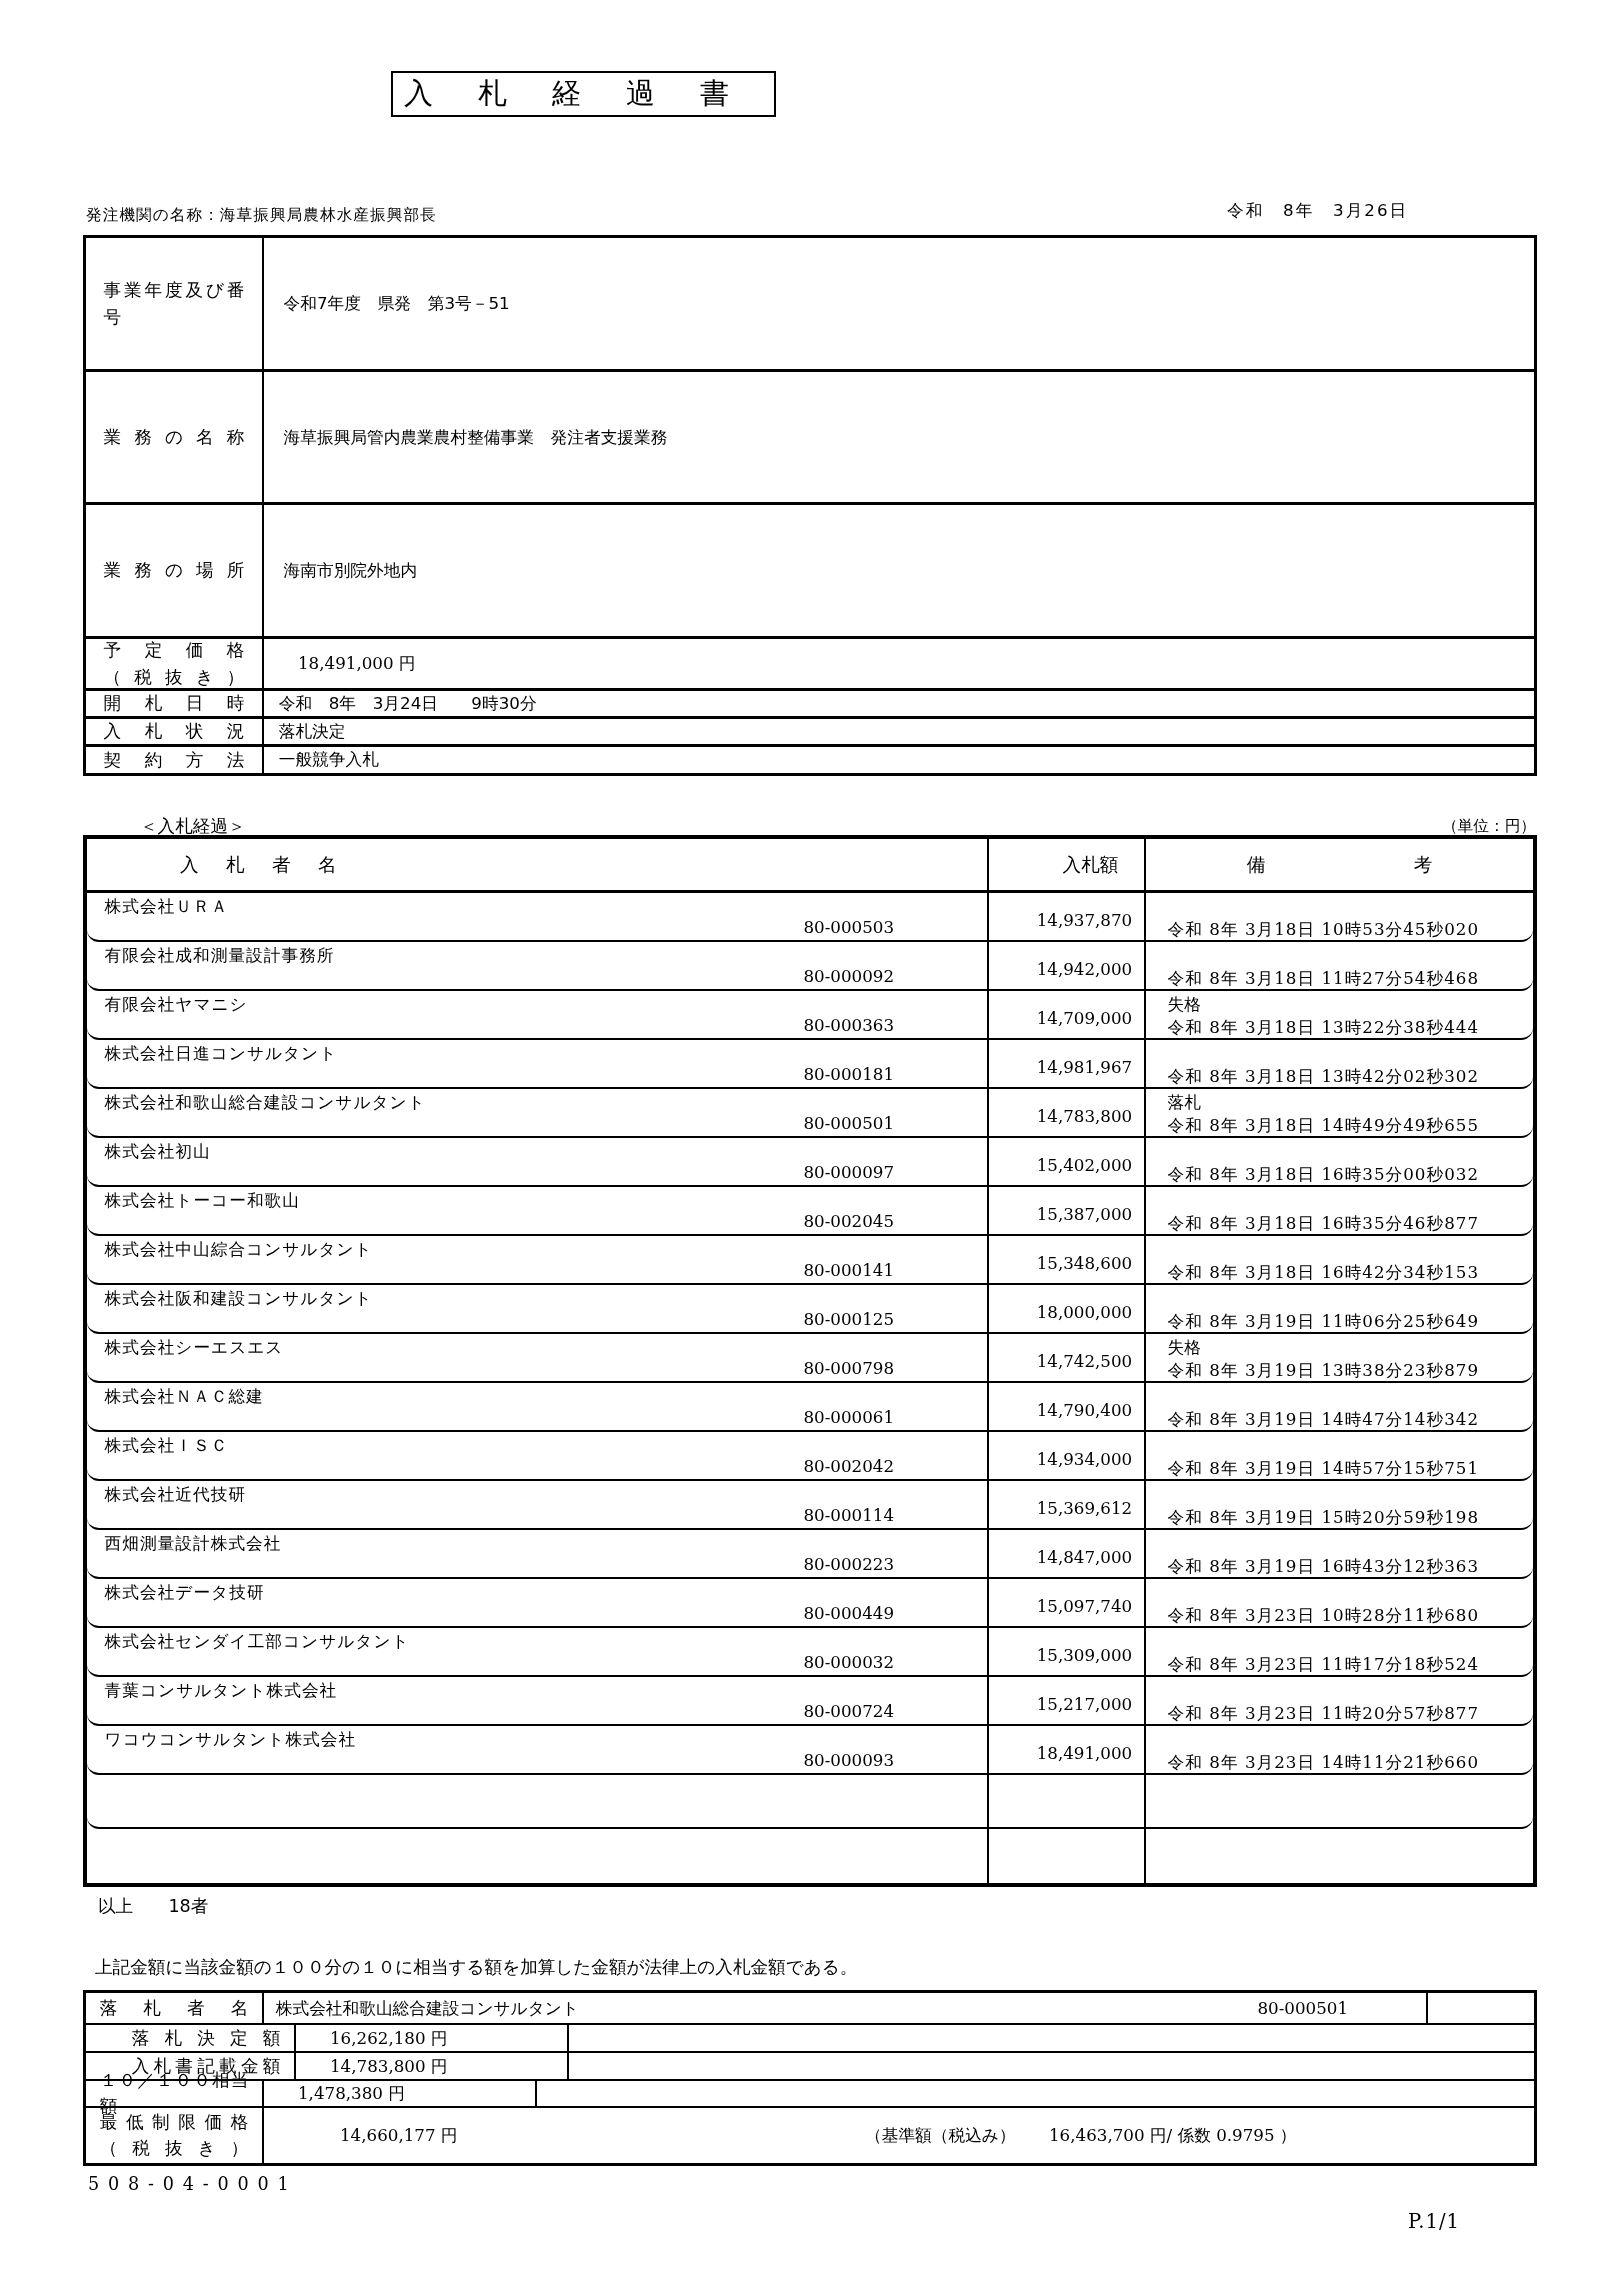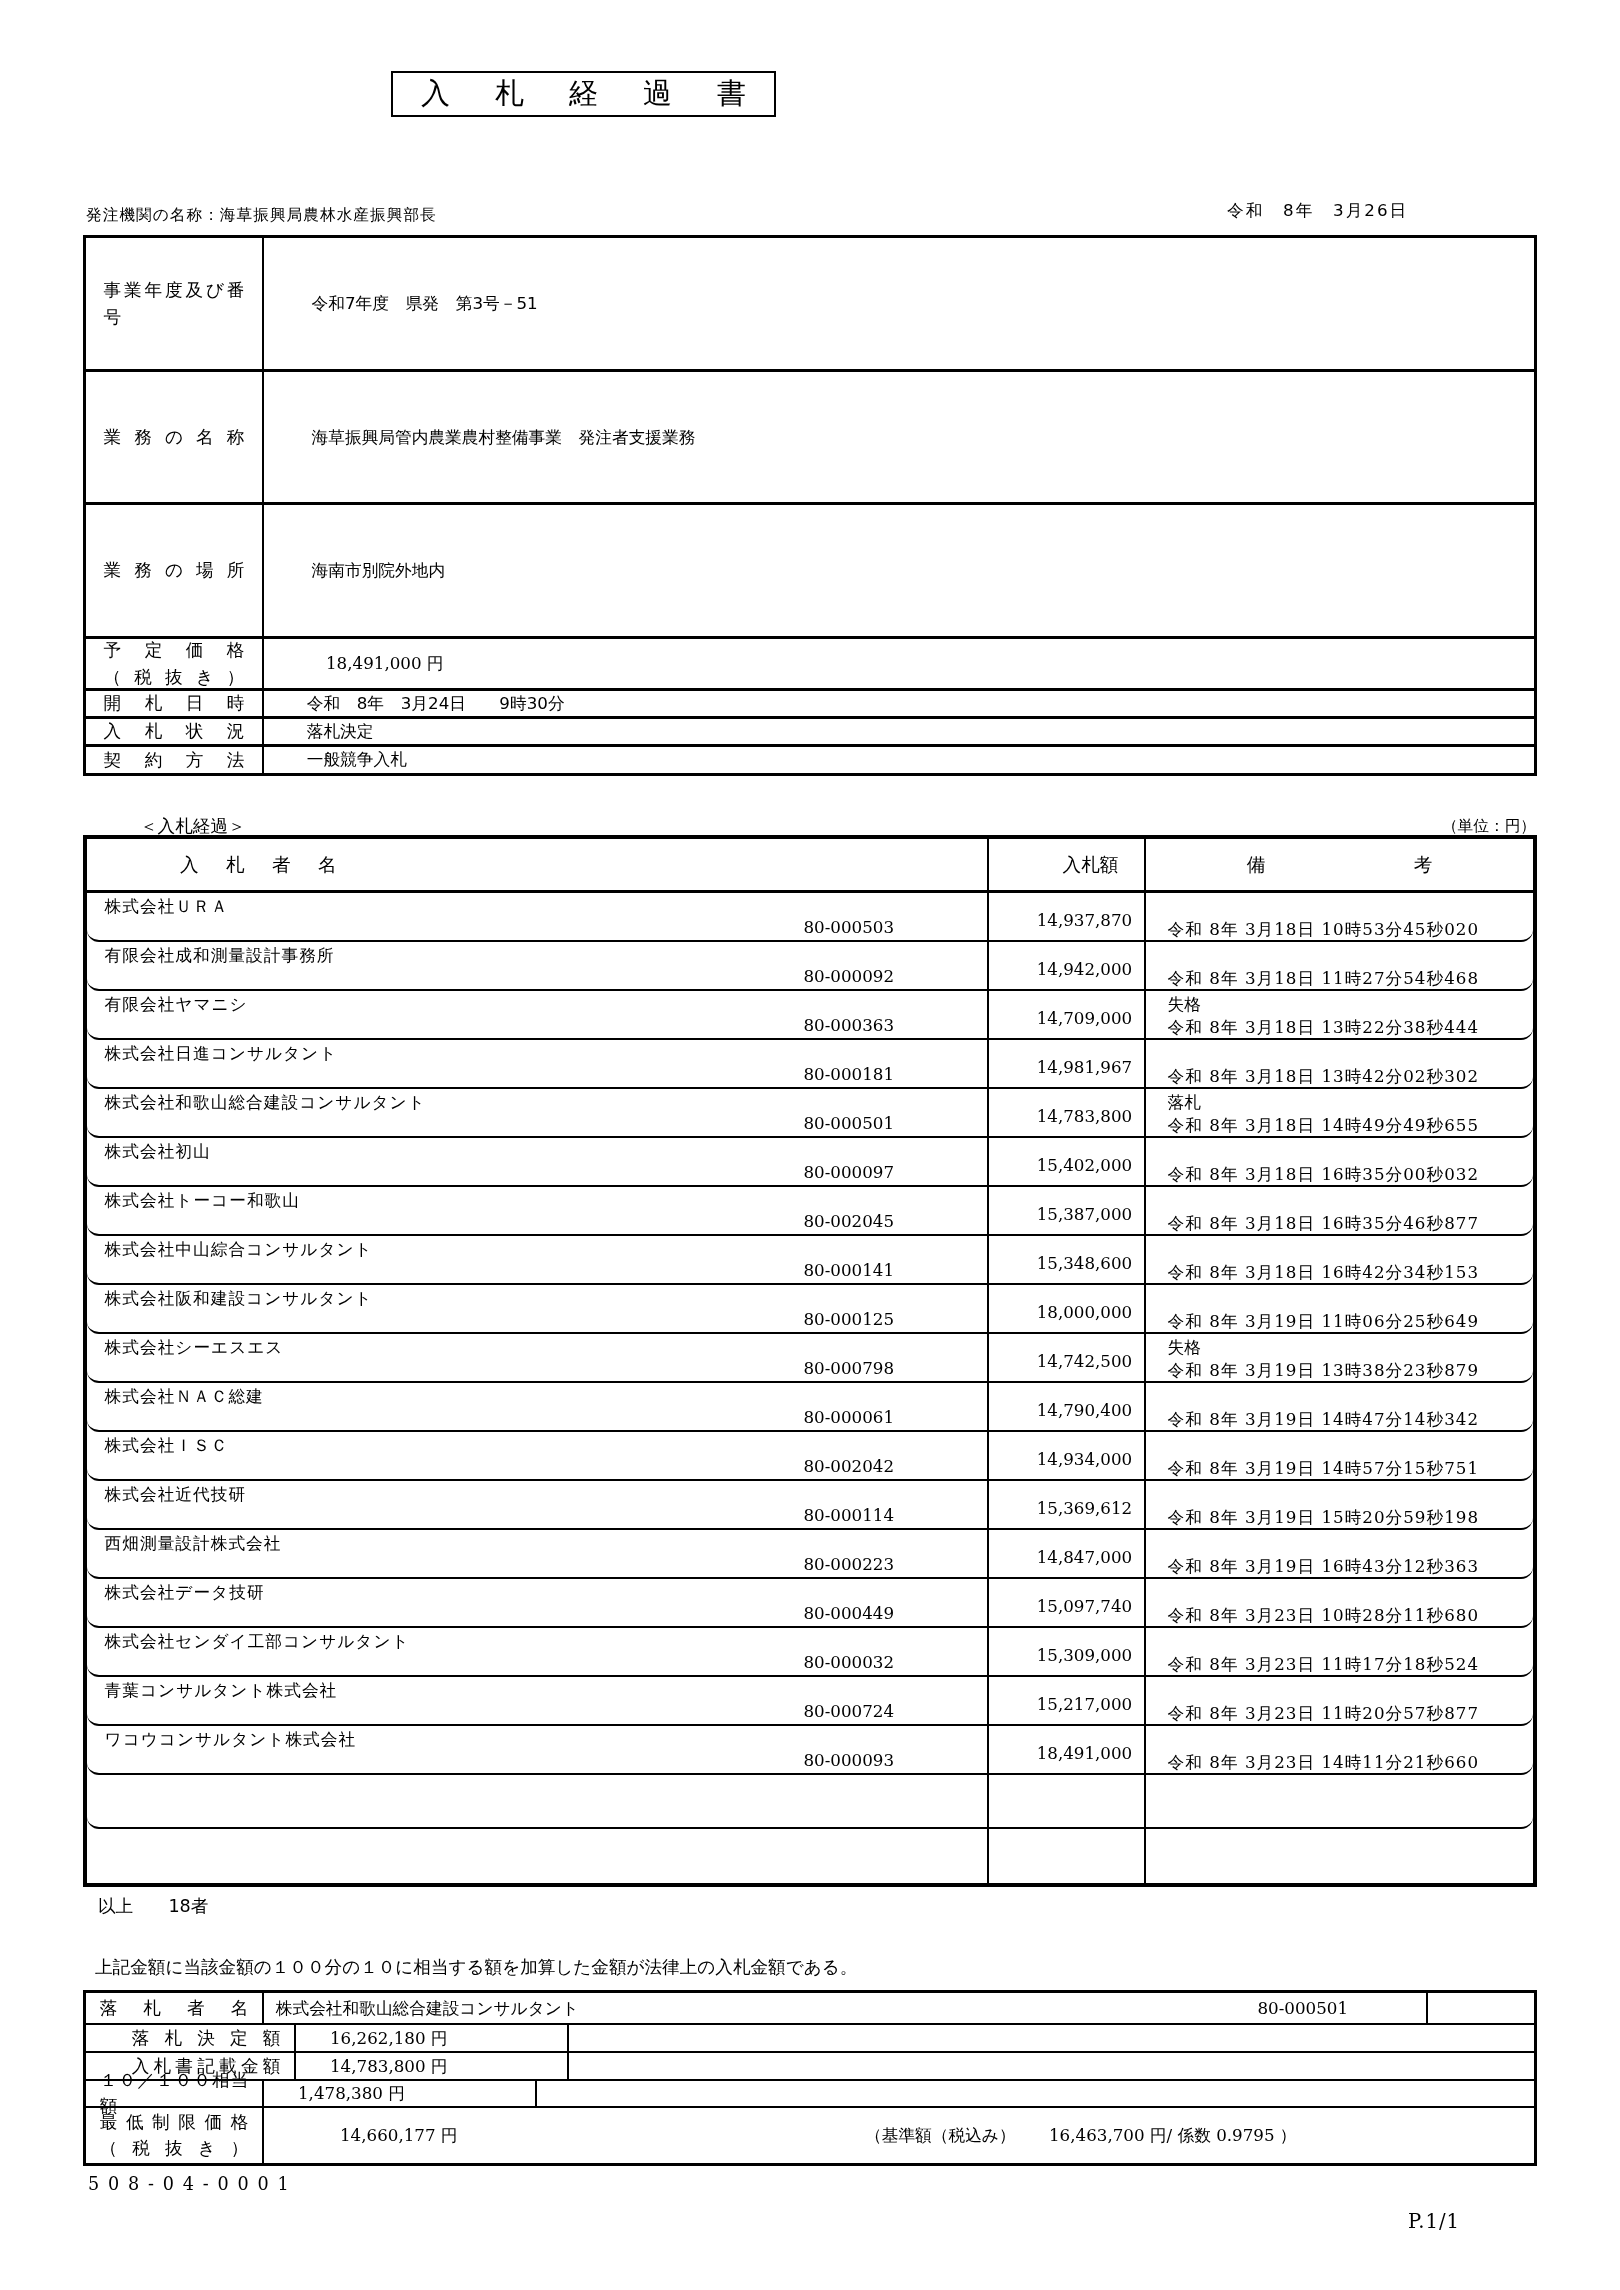--- a/index.html
+++ b/index.html
@@ -13,7 +13,7 @@
   .title-box{
     position:absolute;left:391px;top:71px;width:385px;height:46px;
     border:2.9px solid #000;box-sizing:border-box;
-    display:flex;align-items:center;justify-content:center;
+    display:flex;align-items:center;justify-content:flex-end;
     font-size:29px;letter-spacing:45px;text-indent:45px;white-space:nowrap;
   }
   .agency{position:absolute;left:86px;top:205px;font-size:15.7px;letter-spacing:1px;}

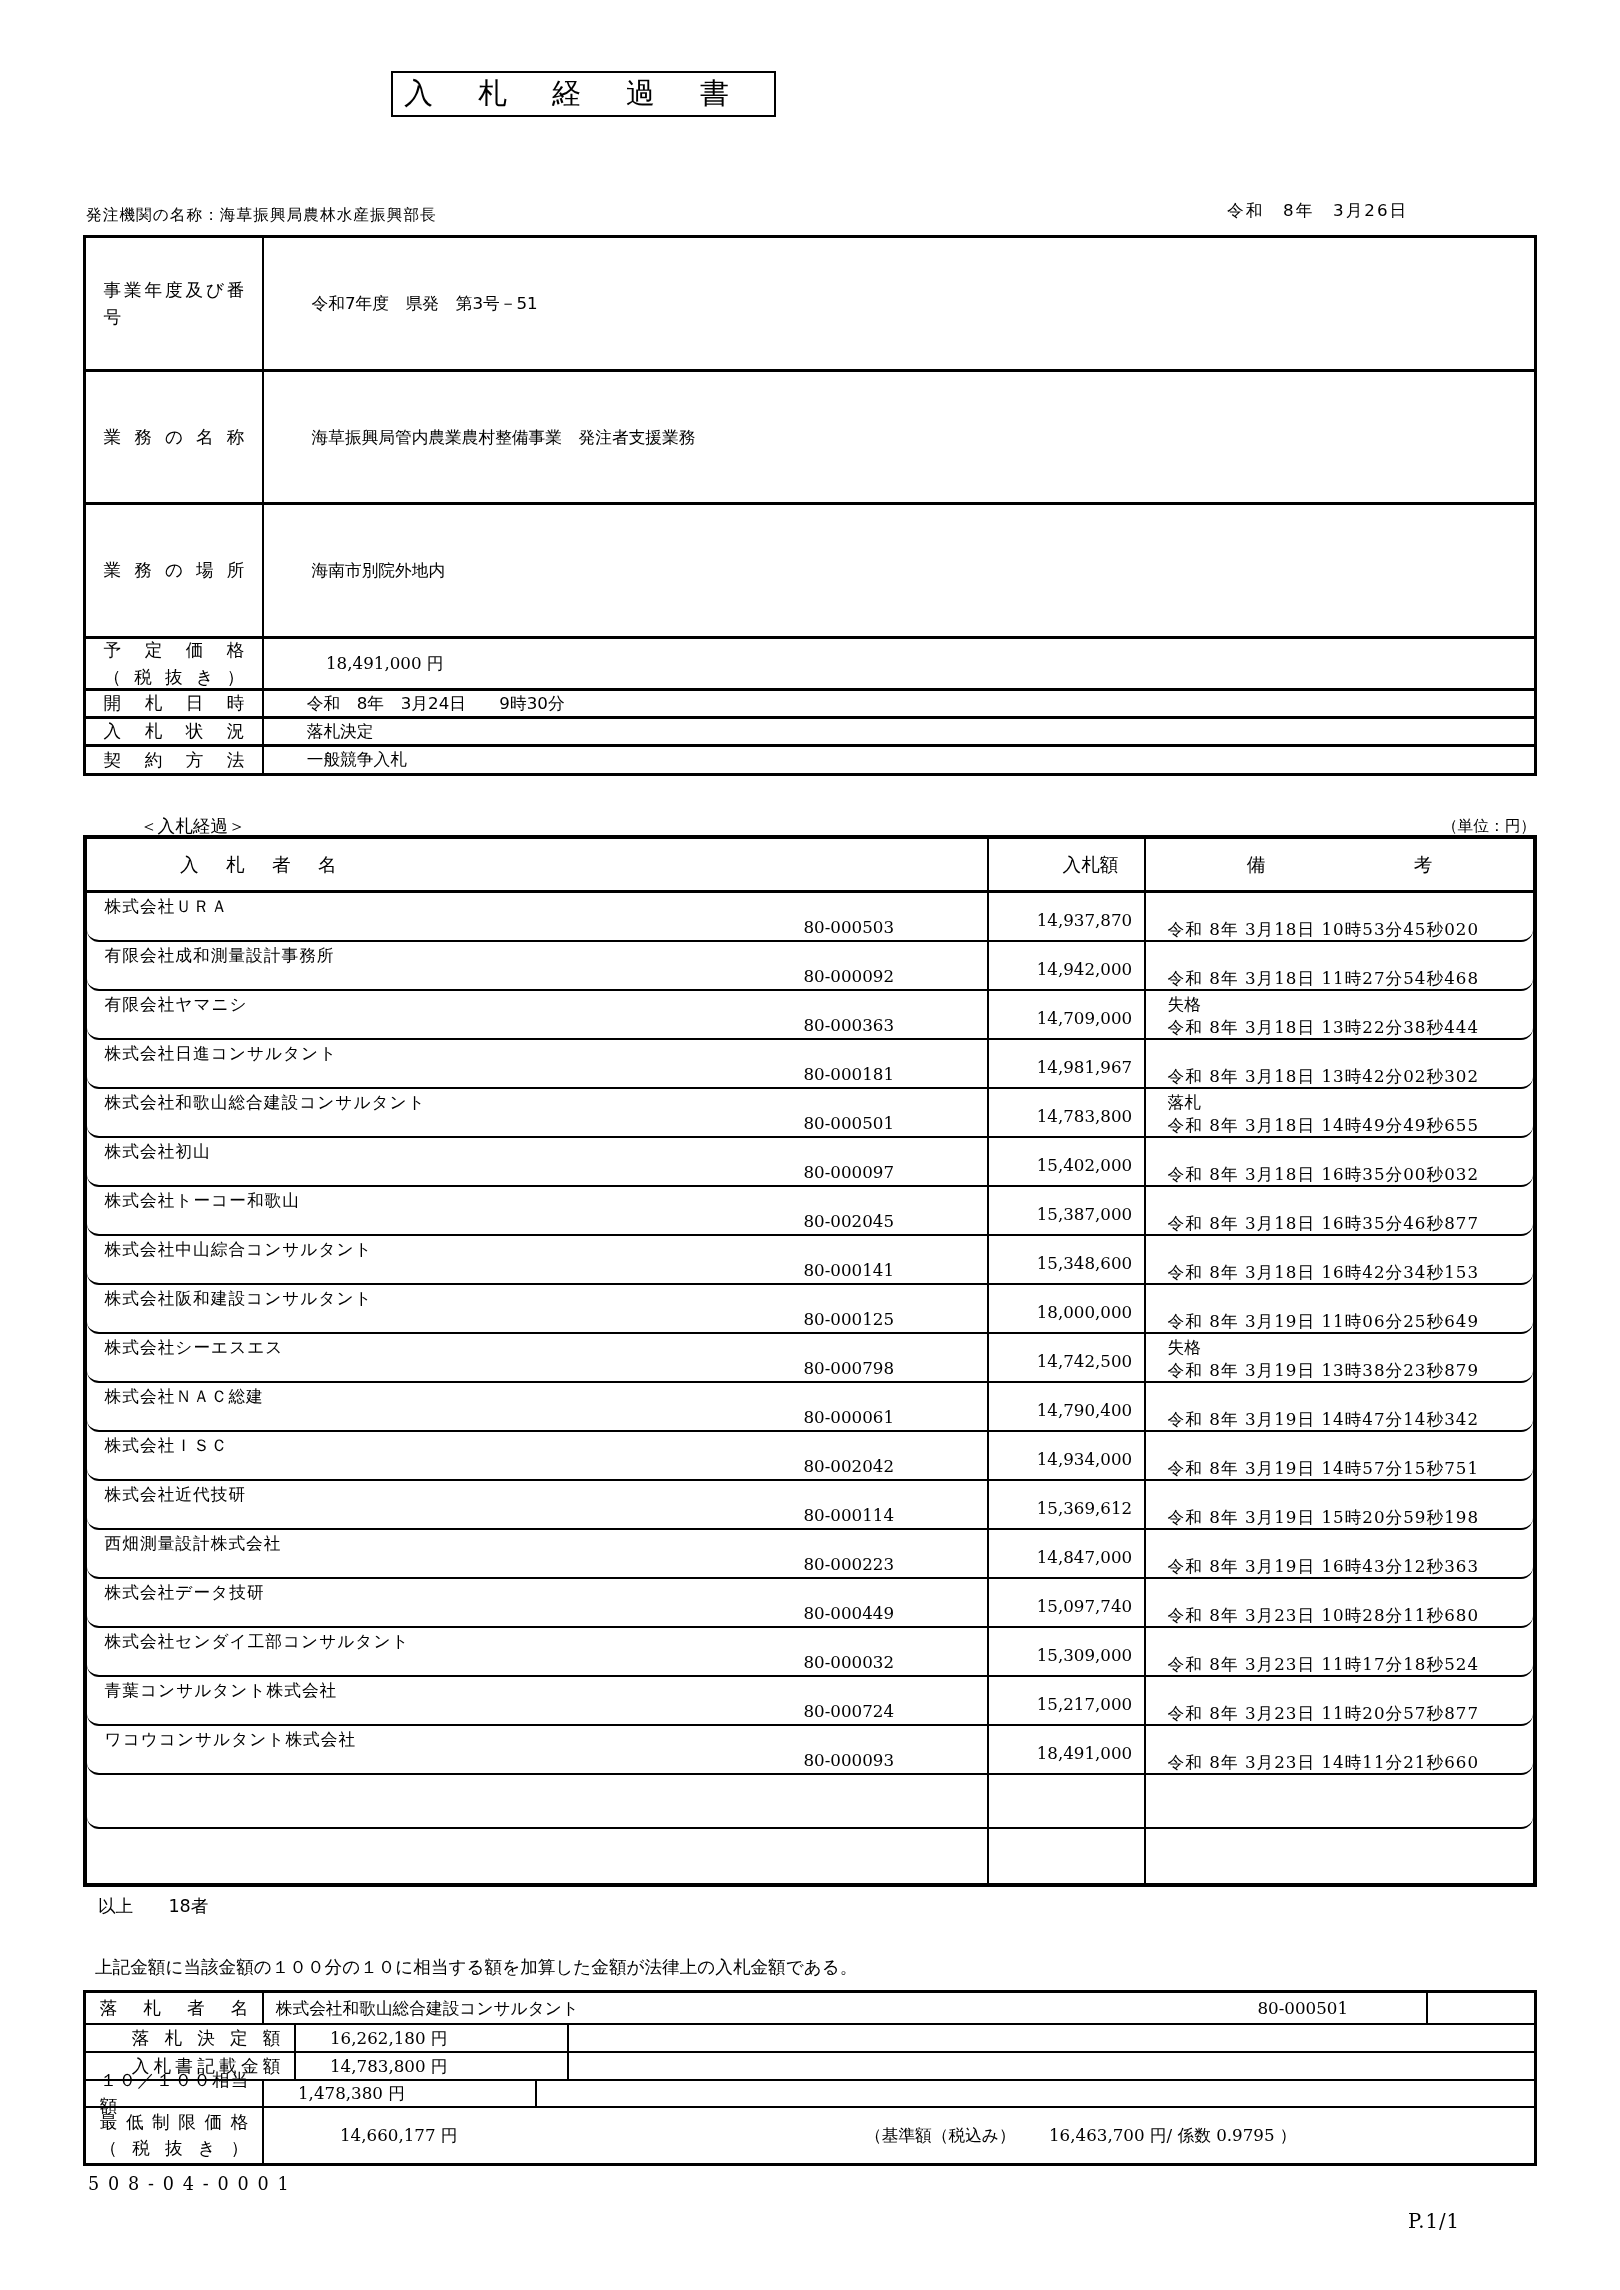--- a/index.html
+++ b/index.html
@@ -23,7 +23,7 @@
     position:absolute;left:83px;top:235px;width:1454px;
     border:3.9px solid #000;box-sizing:border-box;
   }
-  .irow{display:flex;border-bottom:3.9px solid #000;box-sizing:border-box;gap:28px;}
+  .irow{display:flex;border-bottom:3.9px solid #000;box-sizing:border-box;}
   .irow:last-child{border-bottom:none;}
   .icell-label{
     flex:0 0 178px;border-right:2.9px solid #000;box-sizing:border-box;

